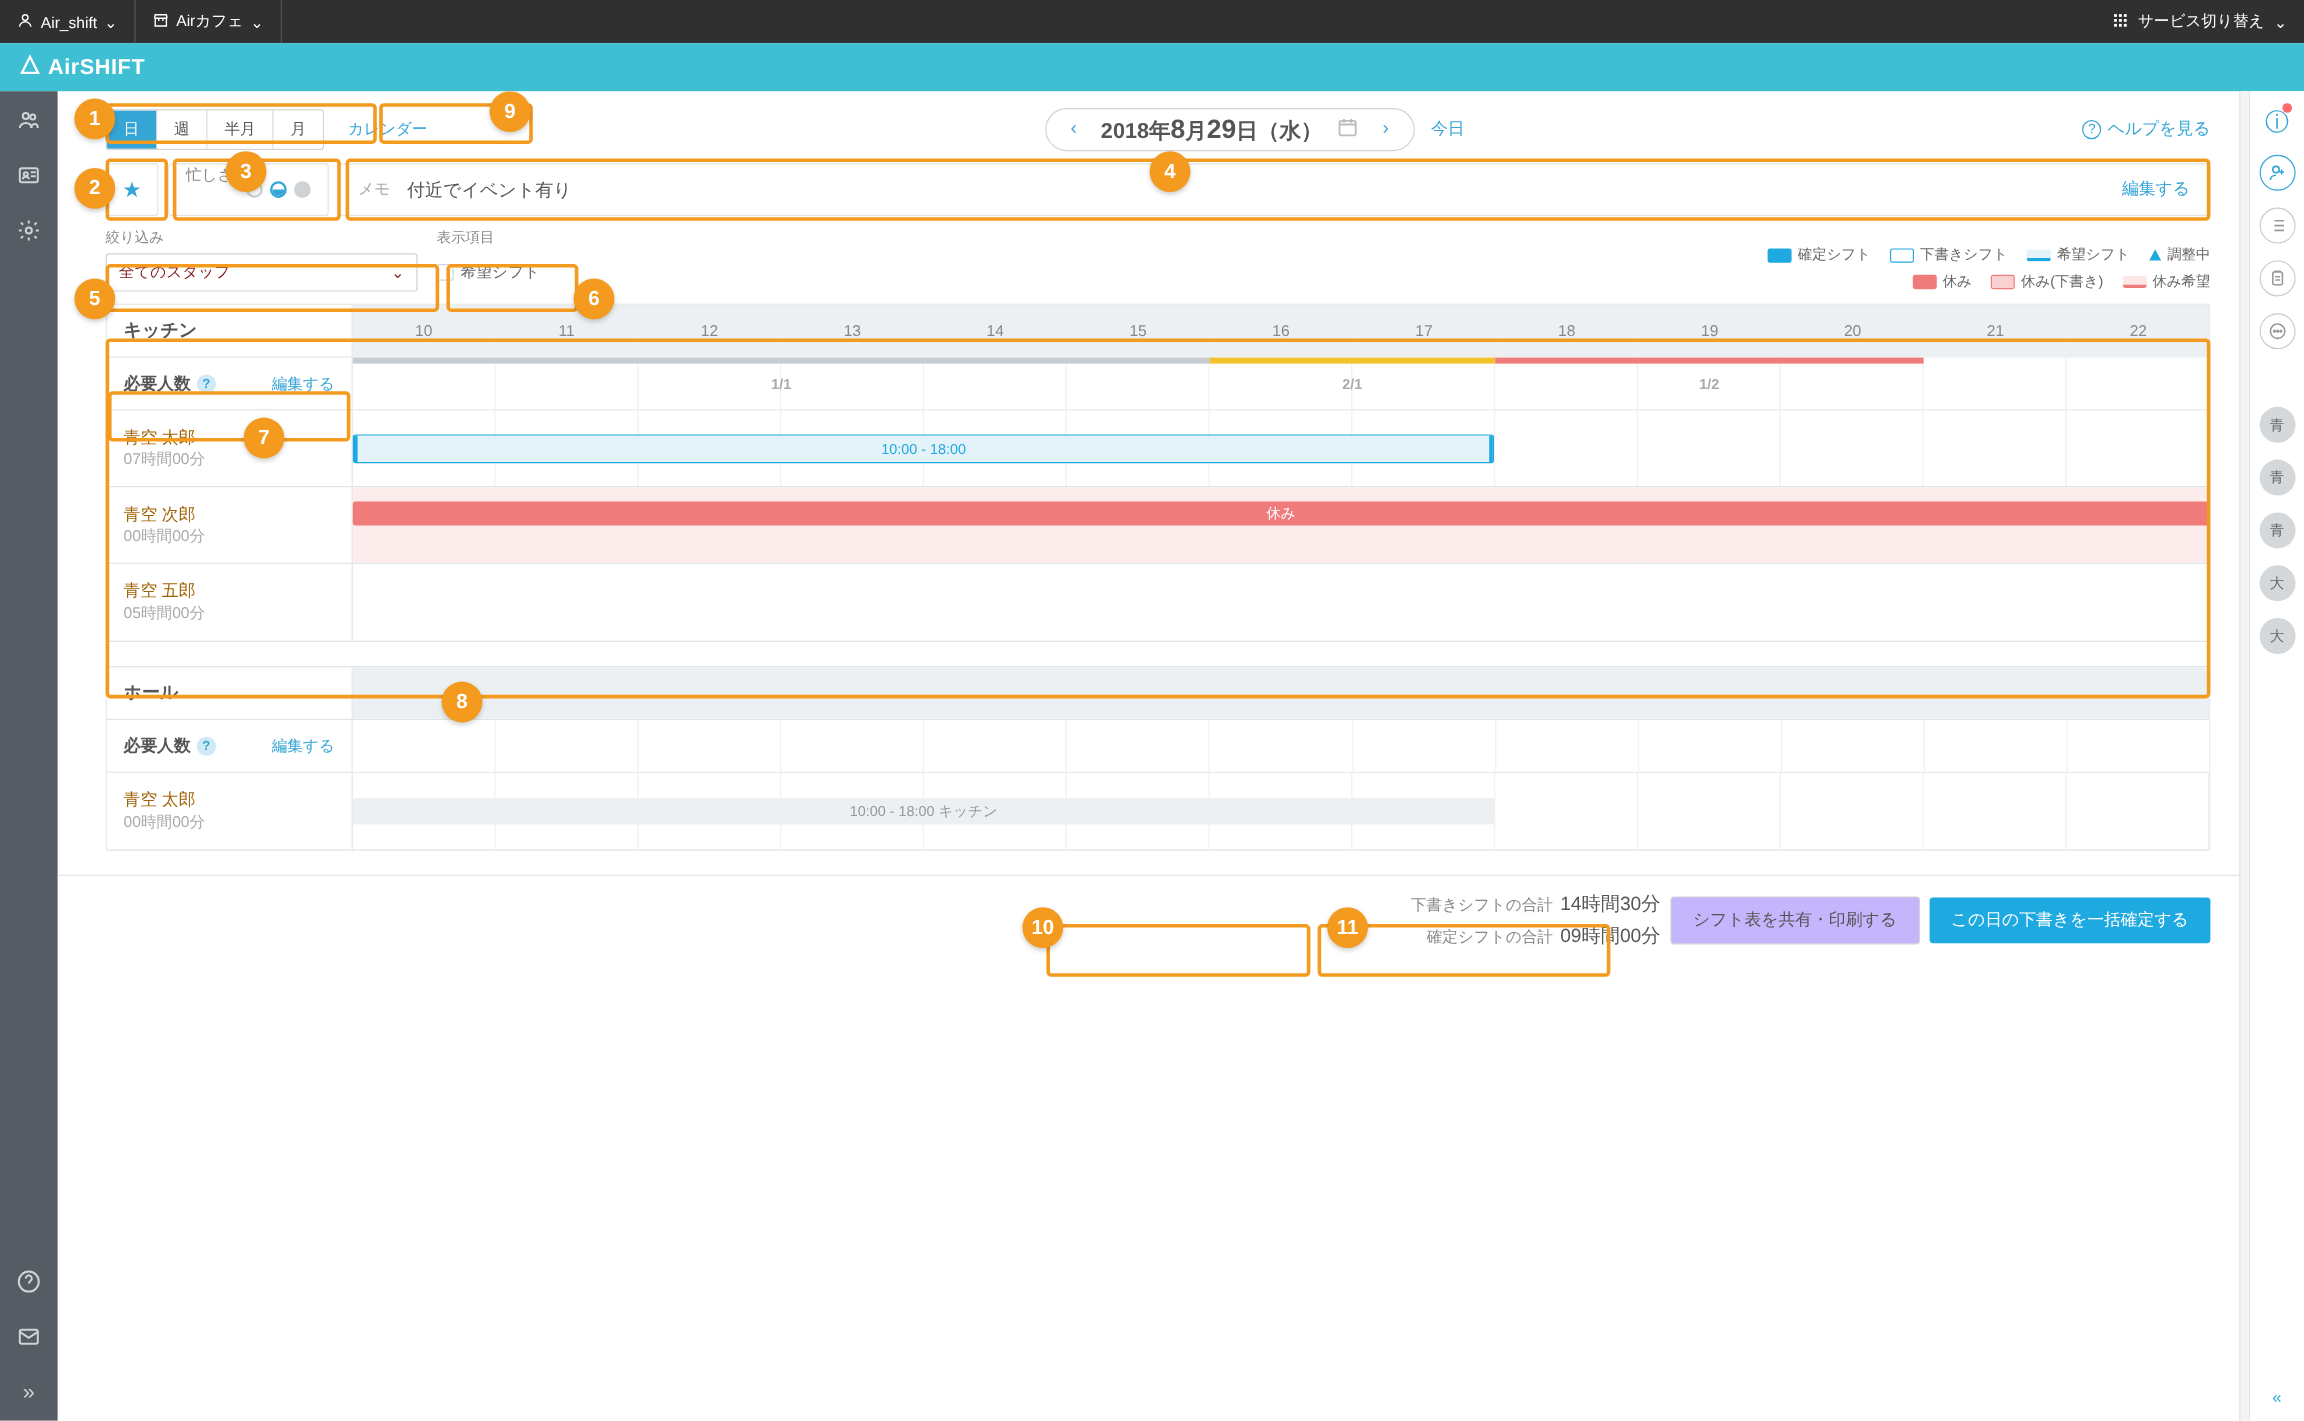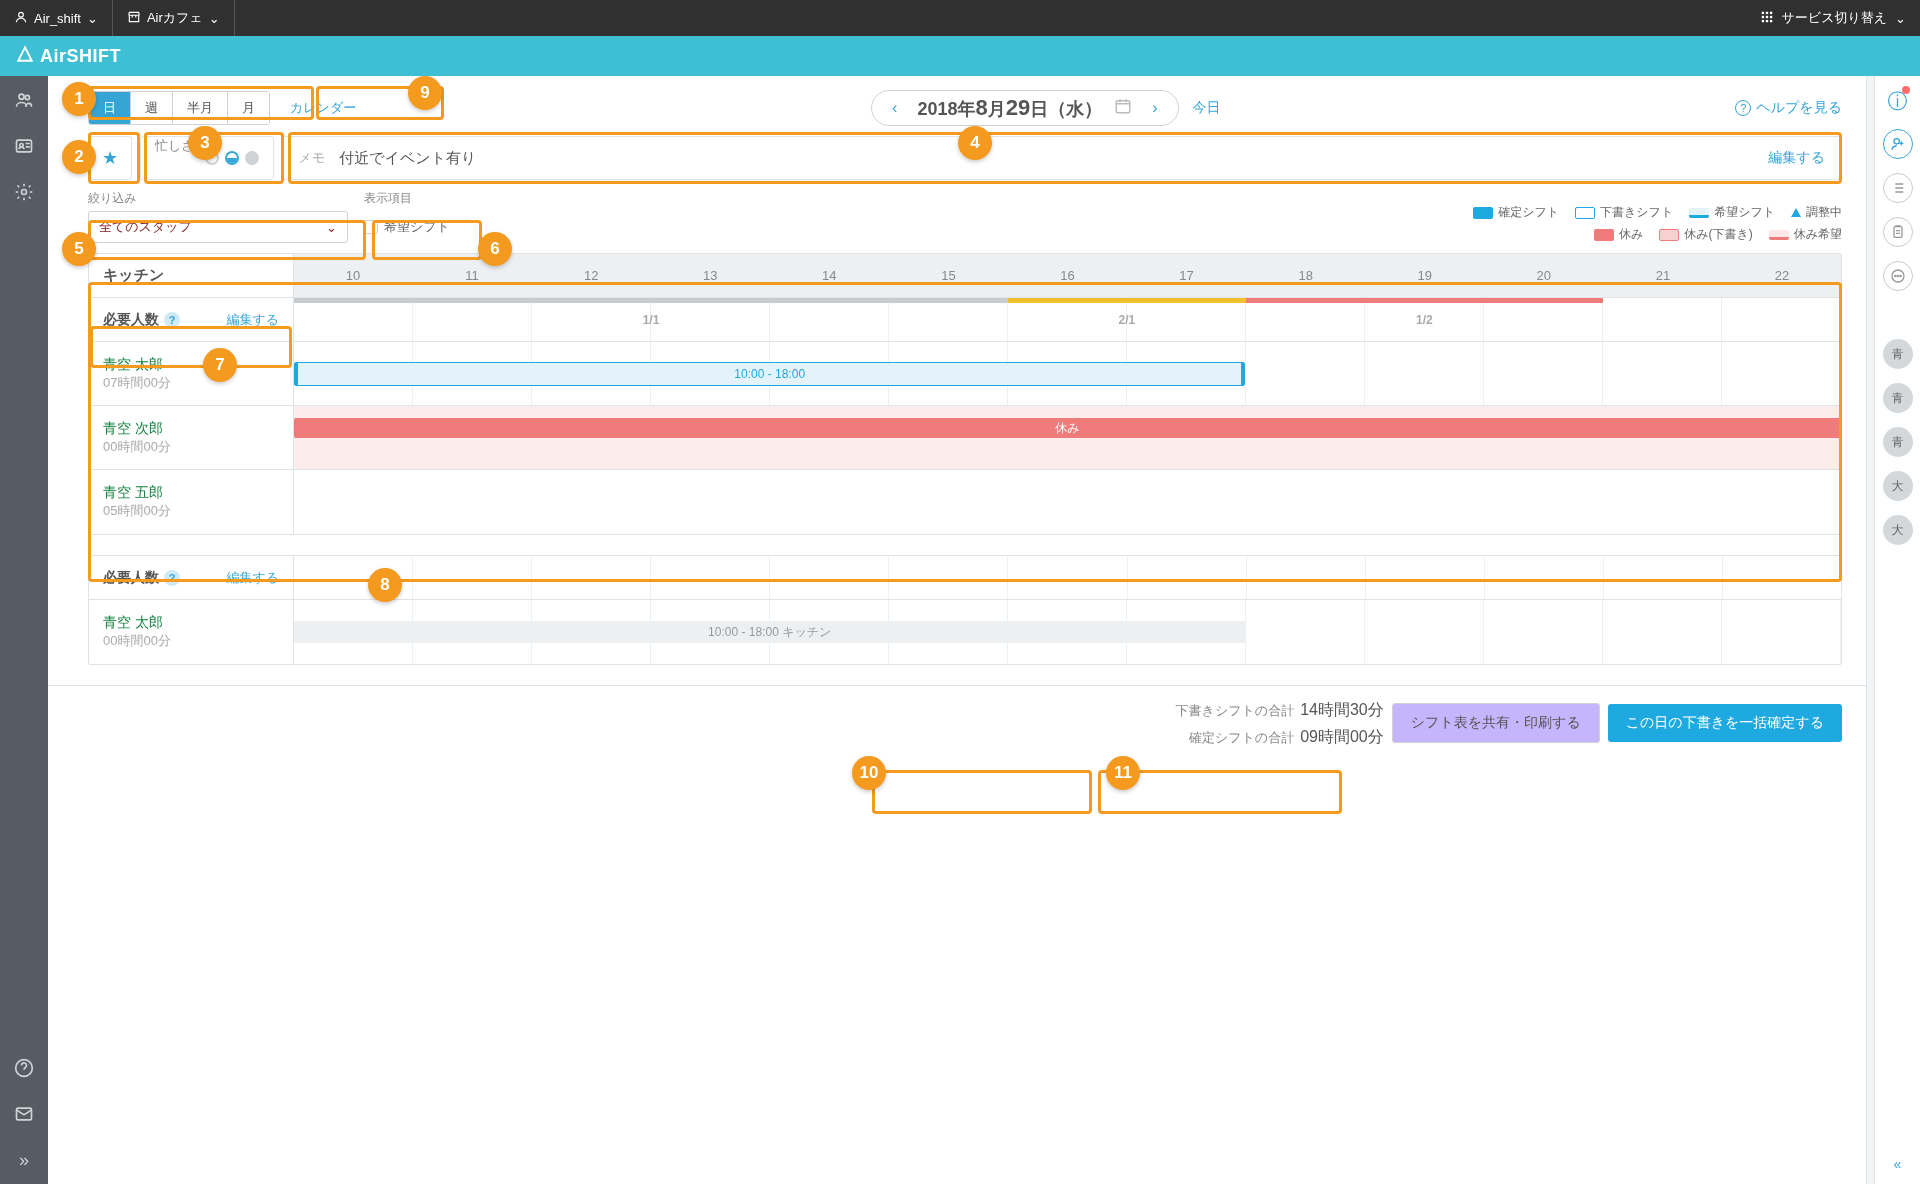--- a/index.html
+++ b/index.html
@@ -101,7 +101,7 @@
 .req-title .hicon { width:16px; height:16px; border-radius:50%; background:#cfeaf4; color:#35a5d6; display:inline-flex; align-items:center; justify-content:center; font-size:11px; }
 .req-edit { color:#35a5d6; font-size:13px; cursor:pointer; }
 .req-row .sched-grid { background:#fff; }
-.staff-name { font-size:14px; color:#15803d; font-weight:500; }
+.staff-name { font-size:14px; color:#a16207; font-weight:500; }
 .staff-hours { font-size:13px; color:#aaa; }
 .staff-row { min-height:64px; }
 

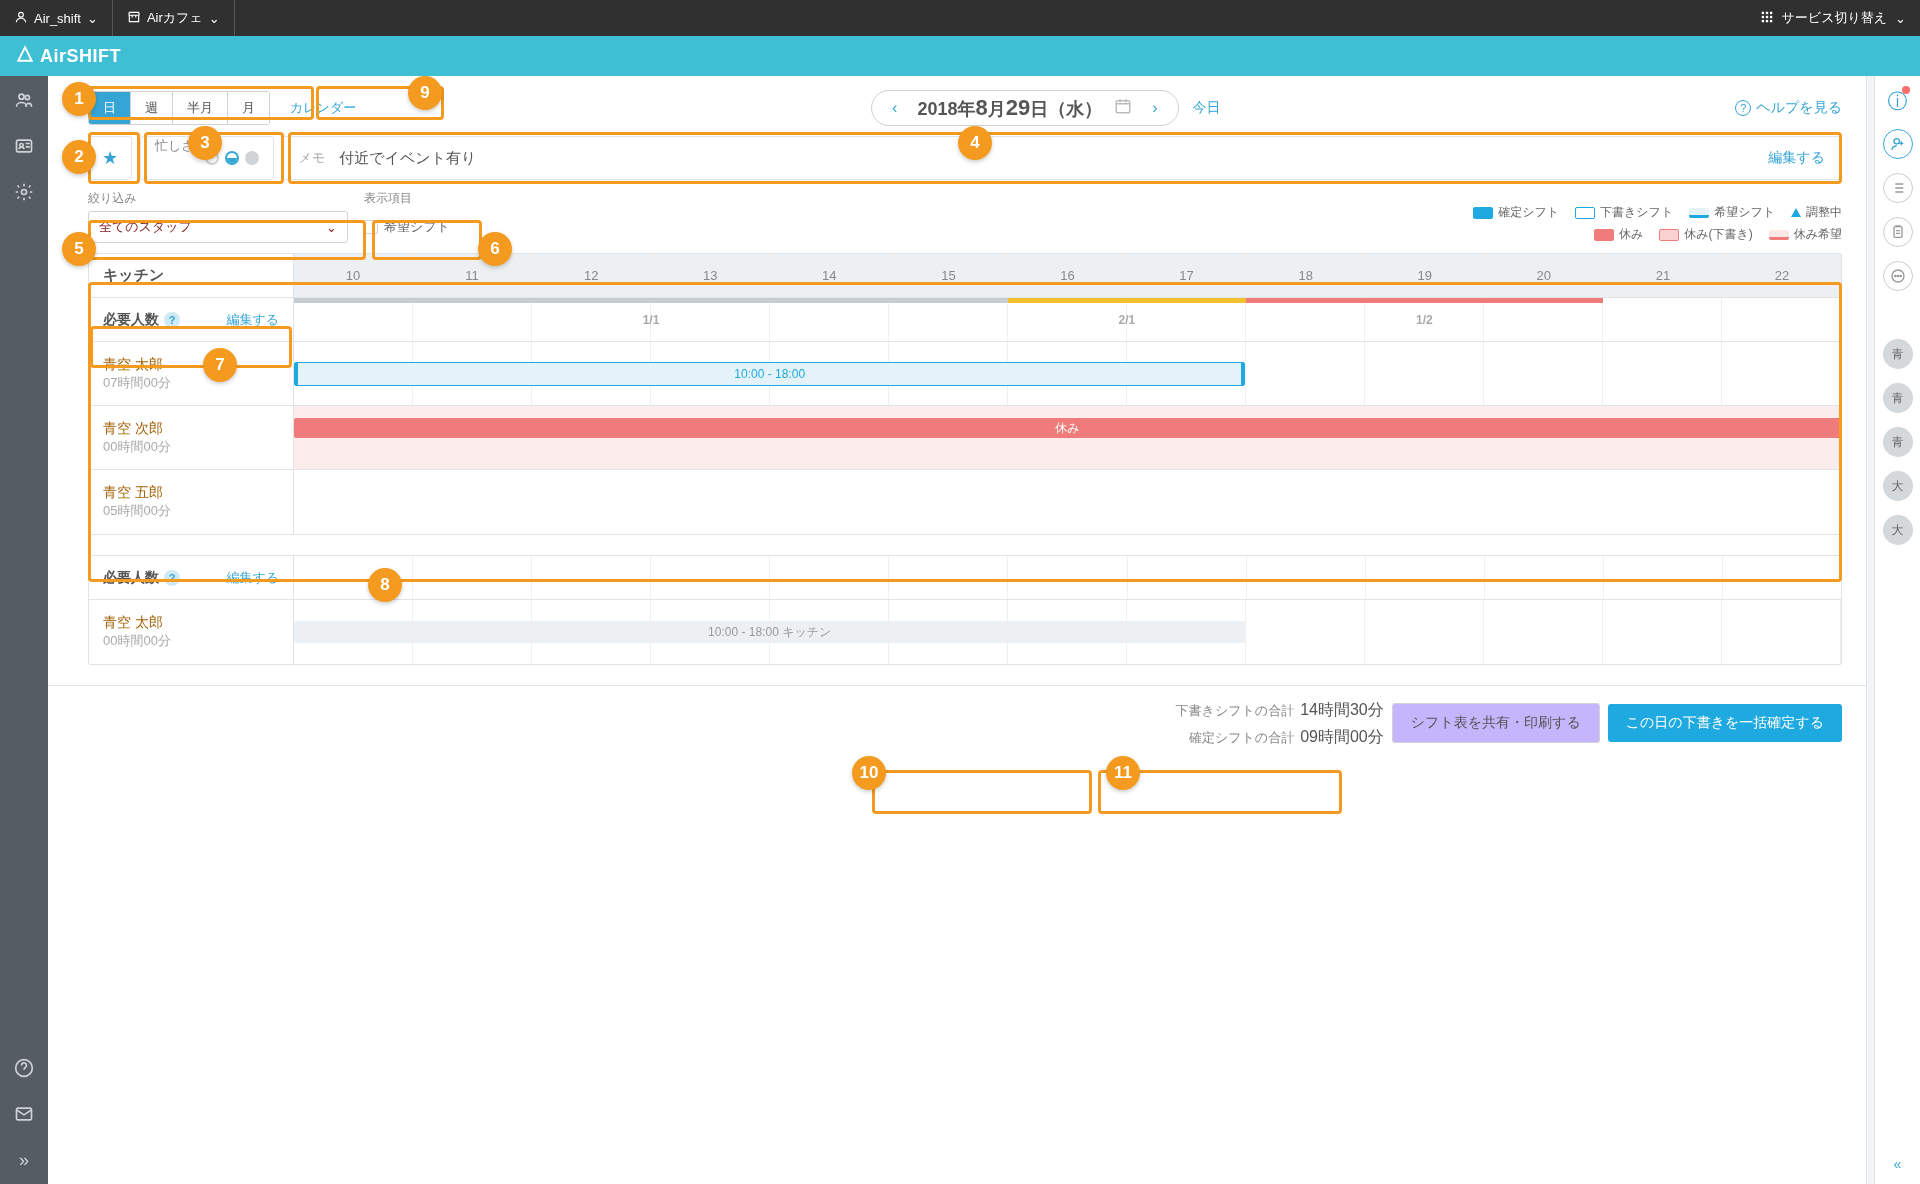--- a/index.html
+++ b/index.html
@@ -467,6 +467,24 @@
         </div>
 
         <div class="sched-block">
+          <div class="sched-row section-head">
+            <div class="sched-label">ホール</div>
+            <div class="sched-grid">
+              <div class="sched-hour"></div>
+                <div class="sched-hour"></div>
+                <div class="sched-hour"></div>
+                <div class="sched-hour"></div>
+                <div class="sched-hour"></div>
+                <div class="sched-hour"></div>
+                <div class="sched-hour"></div>
+                <div class="sched-hour"></div>
+                <div class="sched-hour"></div>
+                <div class="sched-hour"></div>
+                <div class="sched-hour"></div>
+                <div class="sched-hour"></div>
+                <div class="sched-hour"></div>
+            </div>
+          </div>
           <div class="sched-row req-row">
             <div class="sched-label">
               <span class="req-title">

